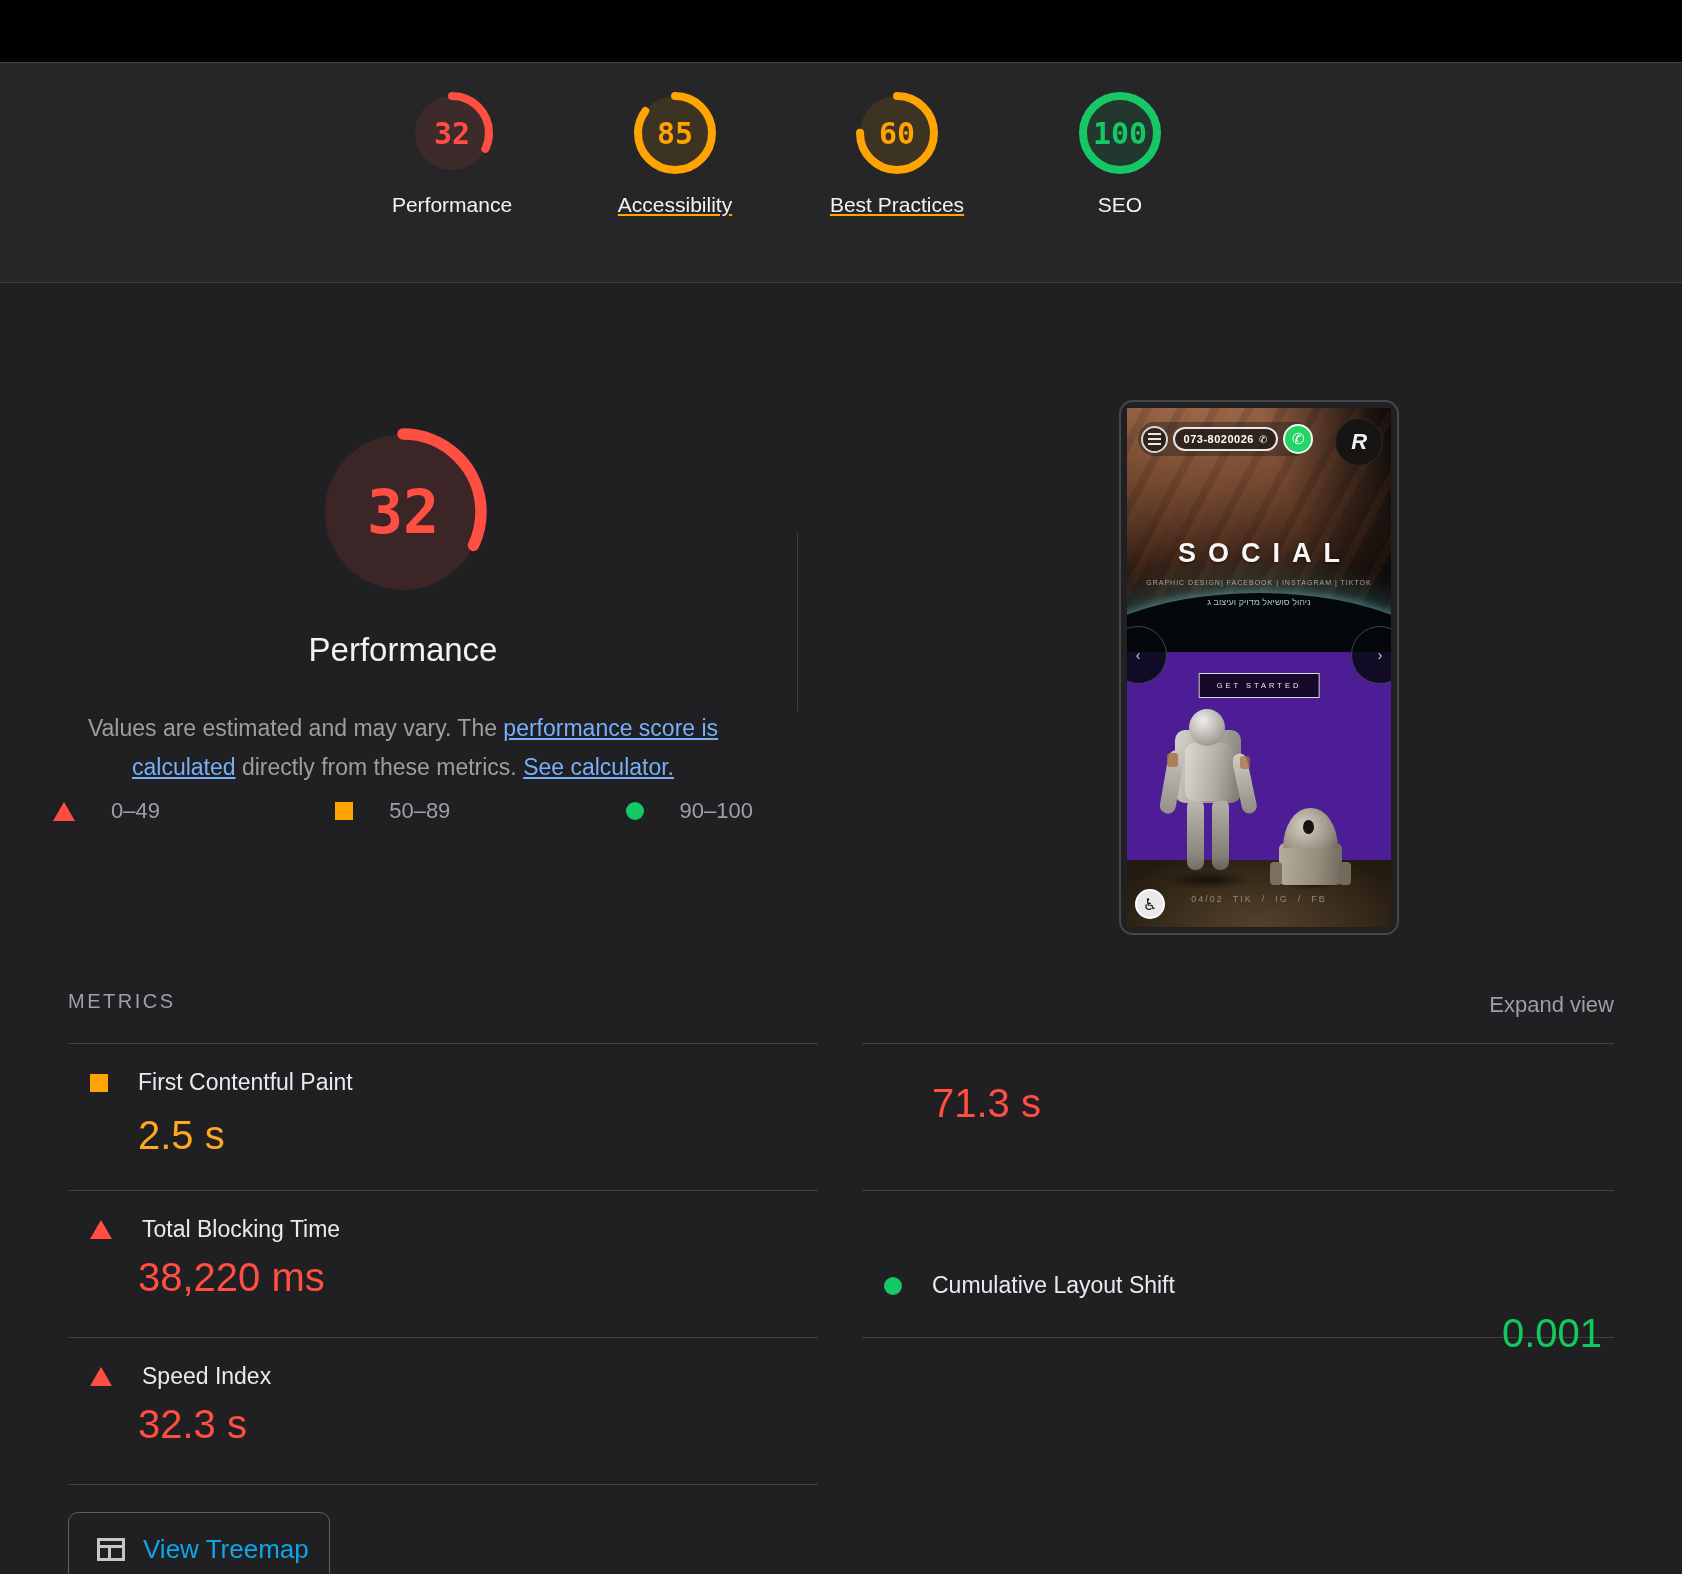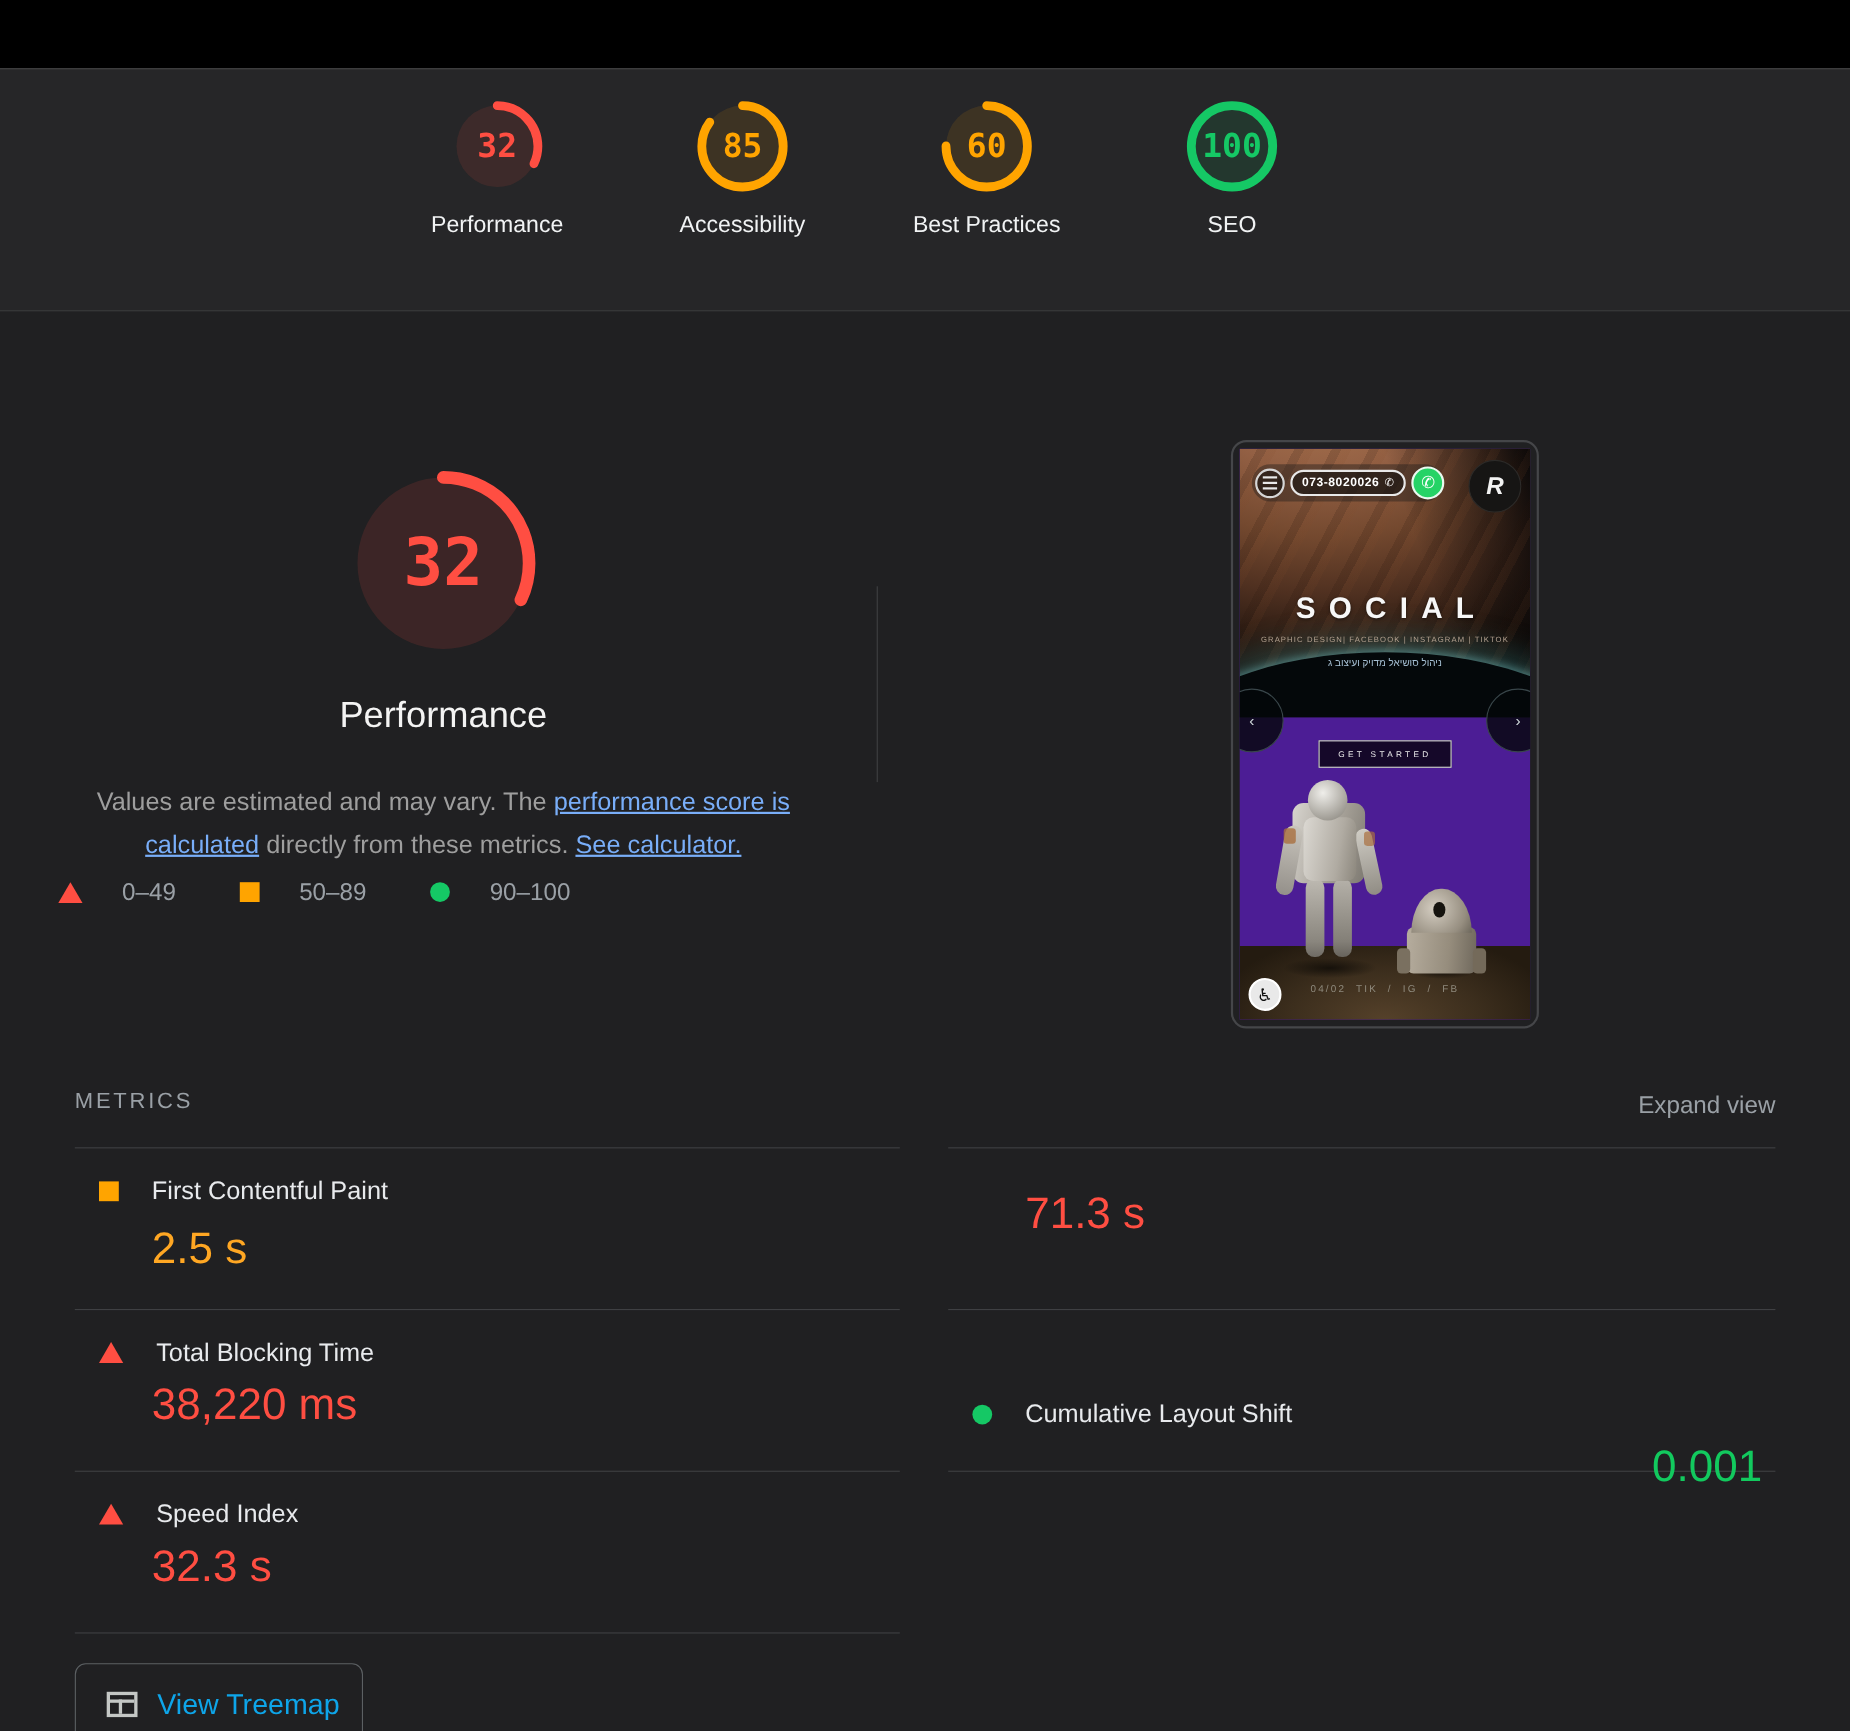--- a/index.html
+++ b/index.html
@@ -16,7 +16,7 @@
   .arc{fill:currentColor;fill-opacity:.11;stroke:currentColor;stroke-linecap:round;}
   .score-block .arc{stroke-width:8px;}
   .score-label{margin-top:16px;font-size:21px;color:#f1f3f4;}
-  .s-fail{color:#ff4e42;} .s-average{color:#ffa400;} .s-pass{color:#15c865;}
+  .s-fail{color:#ff4e42;} .s-average{color:#ffa400;text-decoration:underline;} .s-pass{color:#15c865;}
   
   .big-gauge{position:absolute;left:313px;top:422px;width:180px;height:180px;}
   .big-gauge .arc{stroke-width:11.5px;fill-opacity:.13;}

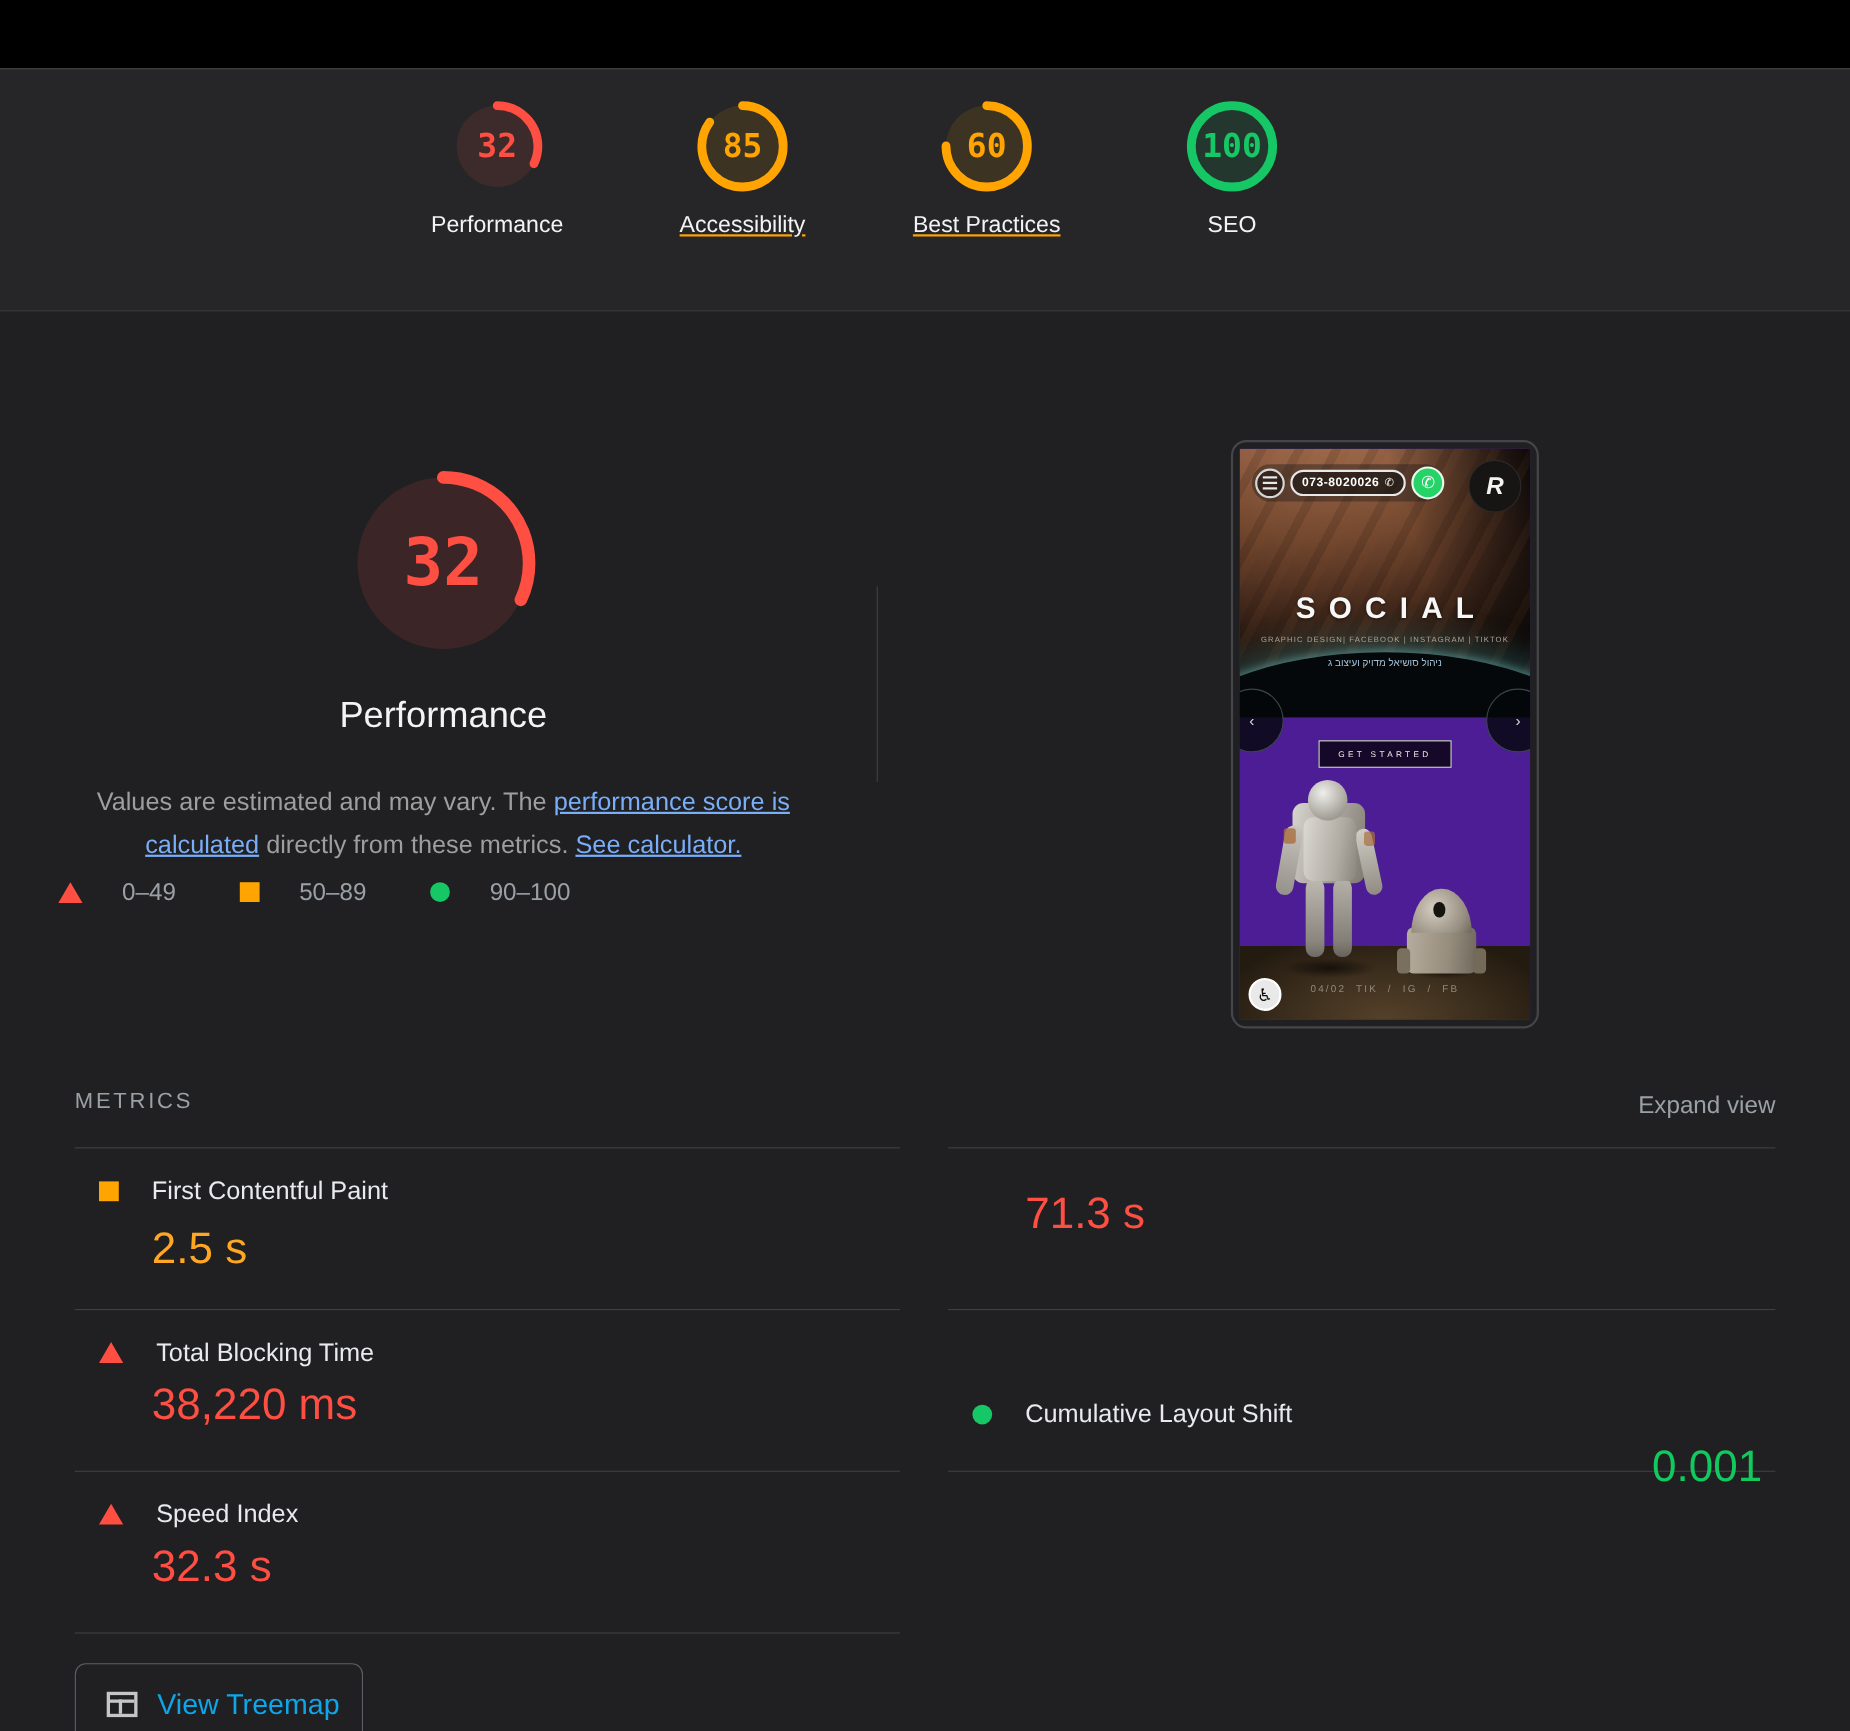--- a/index.html
+++ b/index.html
@@ -28,7 +28,7 @@
   .perf-desc a{color:#79aef9;text-decoration:underline;cursor:pointer;}
   .v-divider{position:absolute;left:797px;top:533px;width:1px;height:178px;background:#3f4043;}
   
-  .legend{position:absolute;left:53px;top:798px;width:700px;display:flex;justify-content:flex-start;gap:58px;
+  .legend{position:absolute;left:53px;top:798px;width:700px;display:flex;justify-content:space-between;gap:58px;
           font-size:22px;color:#9aa0a6;align-items:center;}
   .legend-item{display:flex;align-items:center;gap:36px;}
   .icon-triangle{width:0;height:0;border-left:11px solid transparent;border-right:11px solid transparent;

